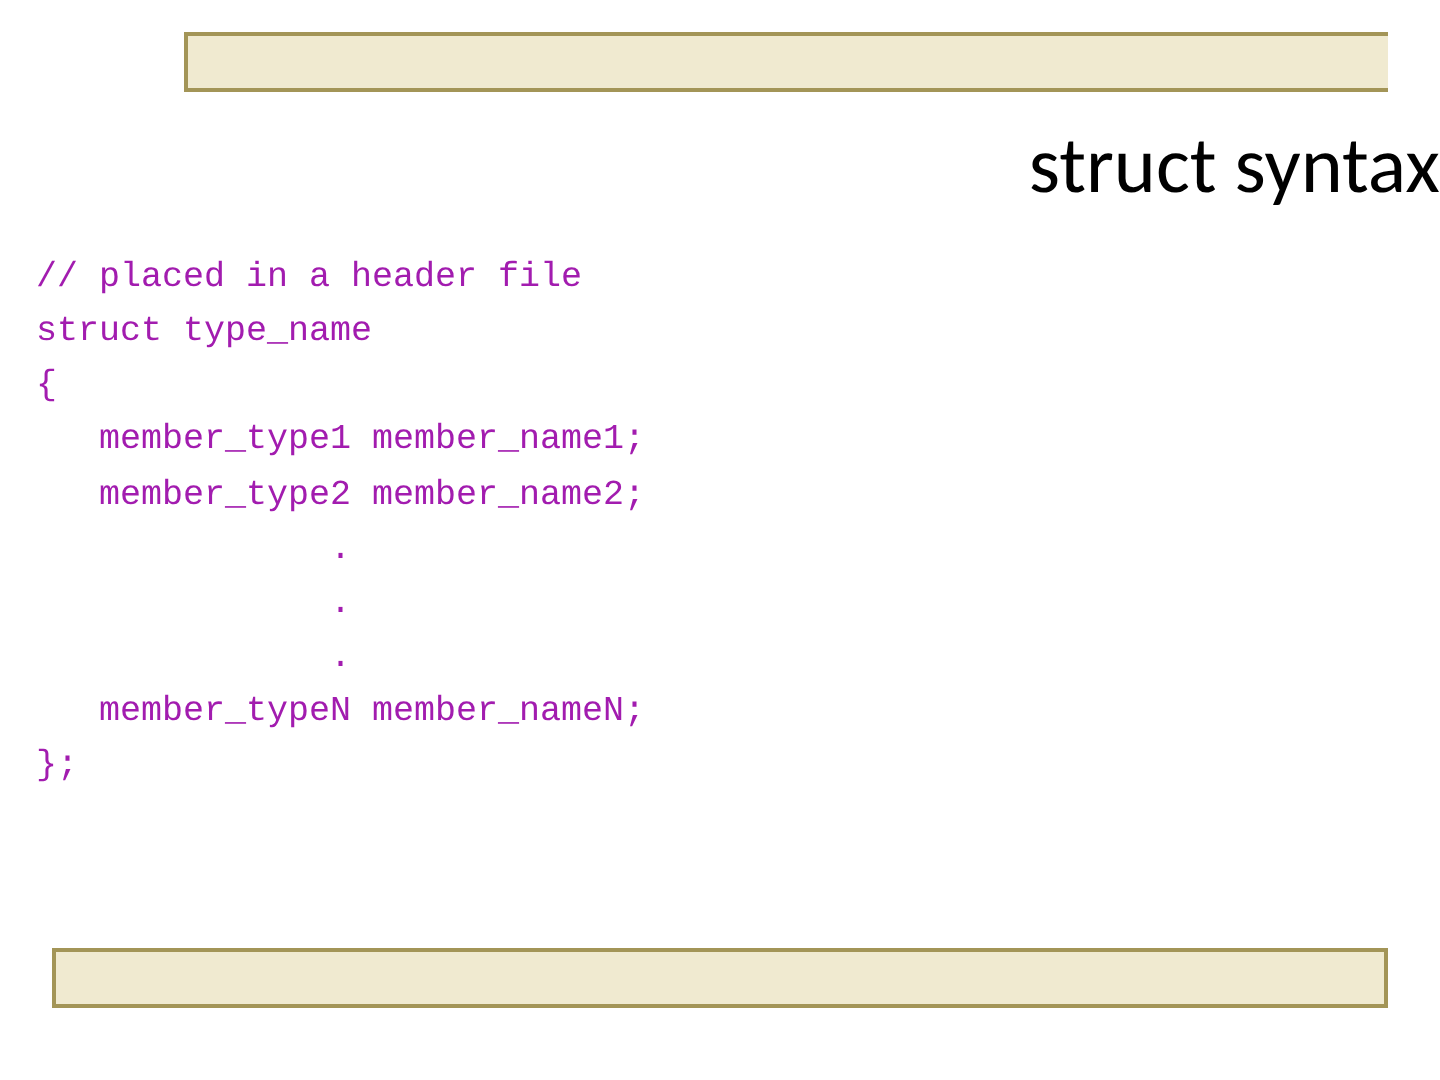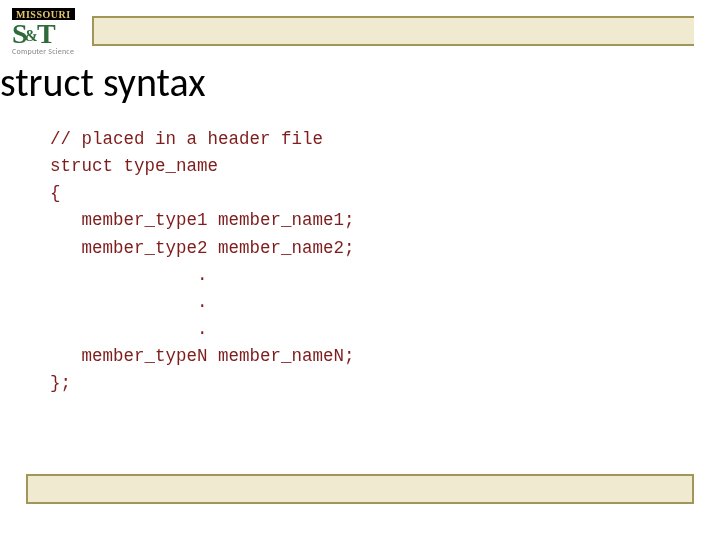--- a/index.html
+++ b/index.html
@@ -60,15 +60,6 @@
 
 <div class="slide">
 
-  <div class="logo">
-    <span class="logo-top">MISSOURI</span>
-    <span class="logo-bottom">
-      <span class="logo-s">S</span>
-      <span class="logo-amp">&amp;</span>
-      <span class="logo-t">T</span>
-    </span>
-    <span class="logo-sub">Computer Science</span>
-  </div>
 
   <div class="top-bar"></div>
 

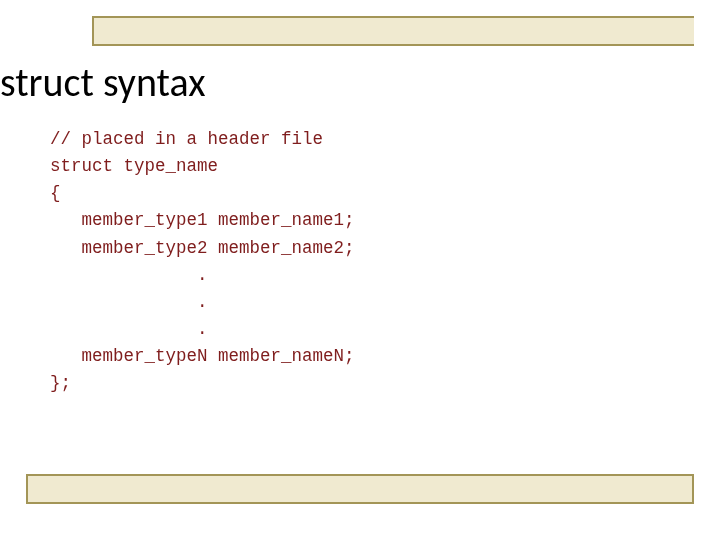--- a/index.html
+++ b/index.html
@@ -38,7 +38,7 @@
     background: #f0ead0; border: 2px solid #a39557; border-right: none;
   }
   .title {
-    position: absolute; left: 0; right: 0; top: 58px; text-align: left;
+    position: absolute; left: 0; right: 0; top: 58px; text-align: right;
     font-size: 40px; color: #000; font-family: Calibri, Arial, sans-serif;
   }
   .code {

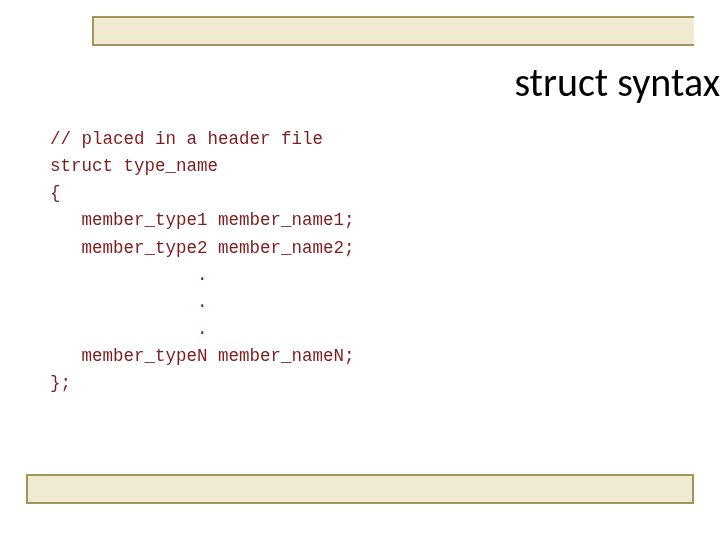--- a/index.html
+++ b/index.html
@@ -44,7 +44,7 @@
   .code {
     position: absolute; left: 18px; top: 126px; right: 18px;
     font-family: "Courier New", Courier, monospace;
-    font-size: 17.5px; color: #7f1d1d; line-height: 1.55; white-space: pre; margin-left: 32px;
+    font-size: 17.5px; color: #a21caf; line-height: 1.55; white-space: pre;
   }
   .bottom-bar {
     position: absolute; left: 26px; bottom: 36px; right: 26px; height: 30px;

